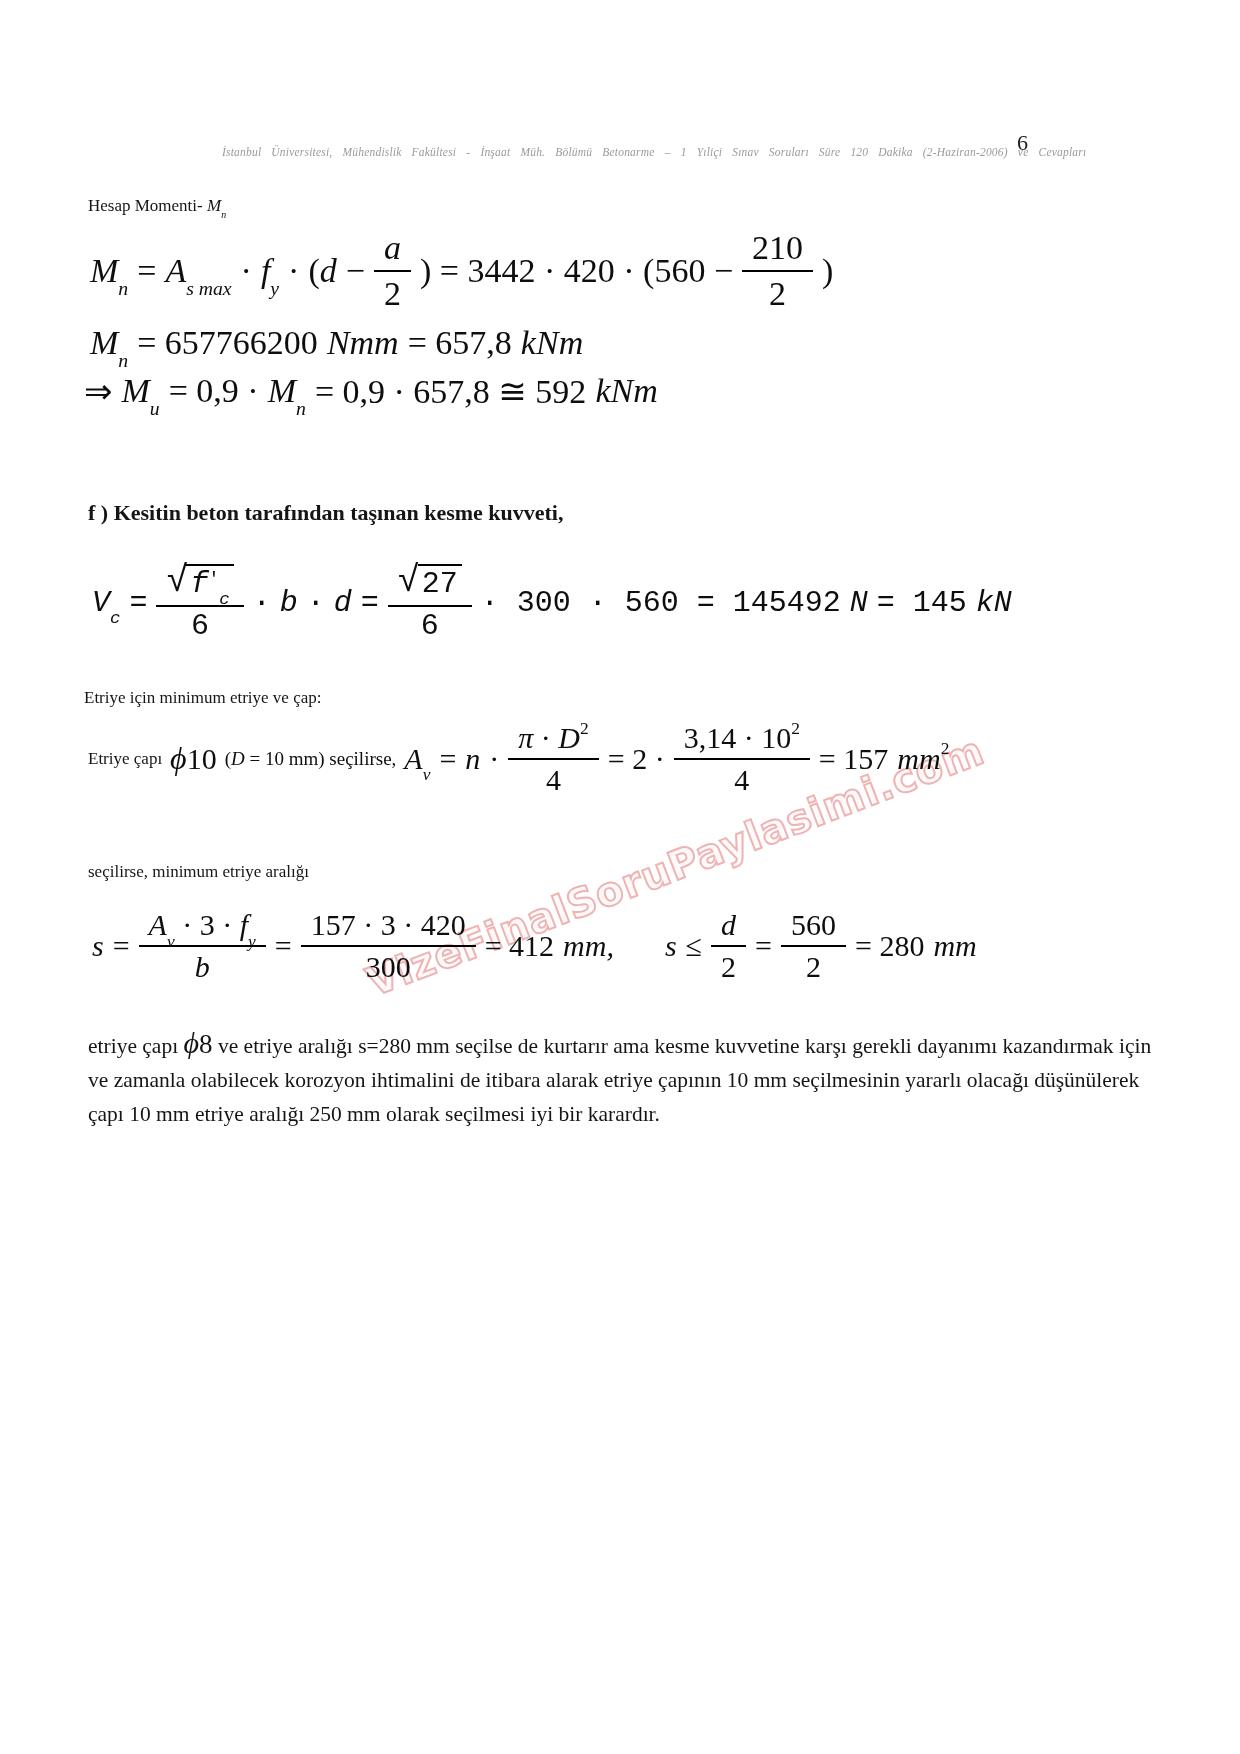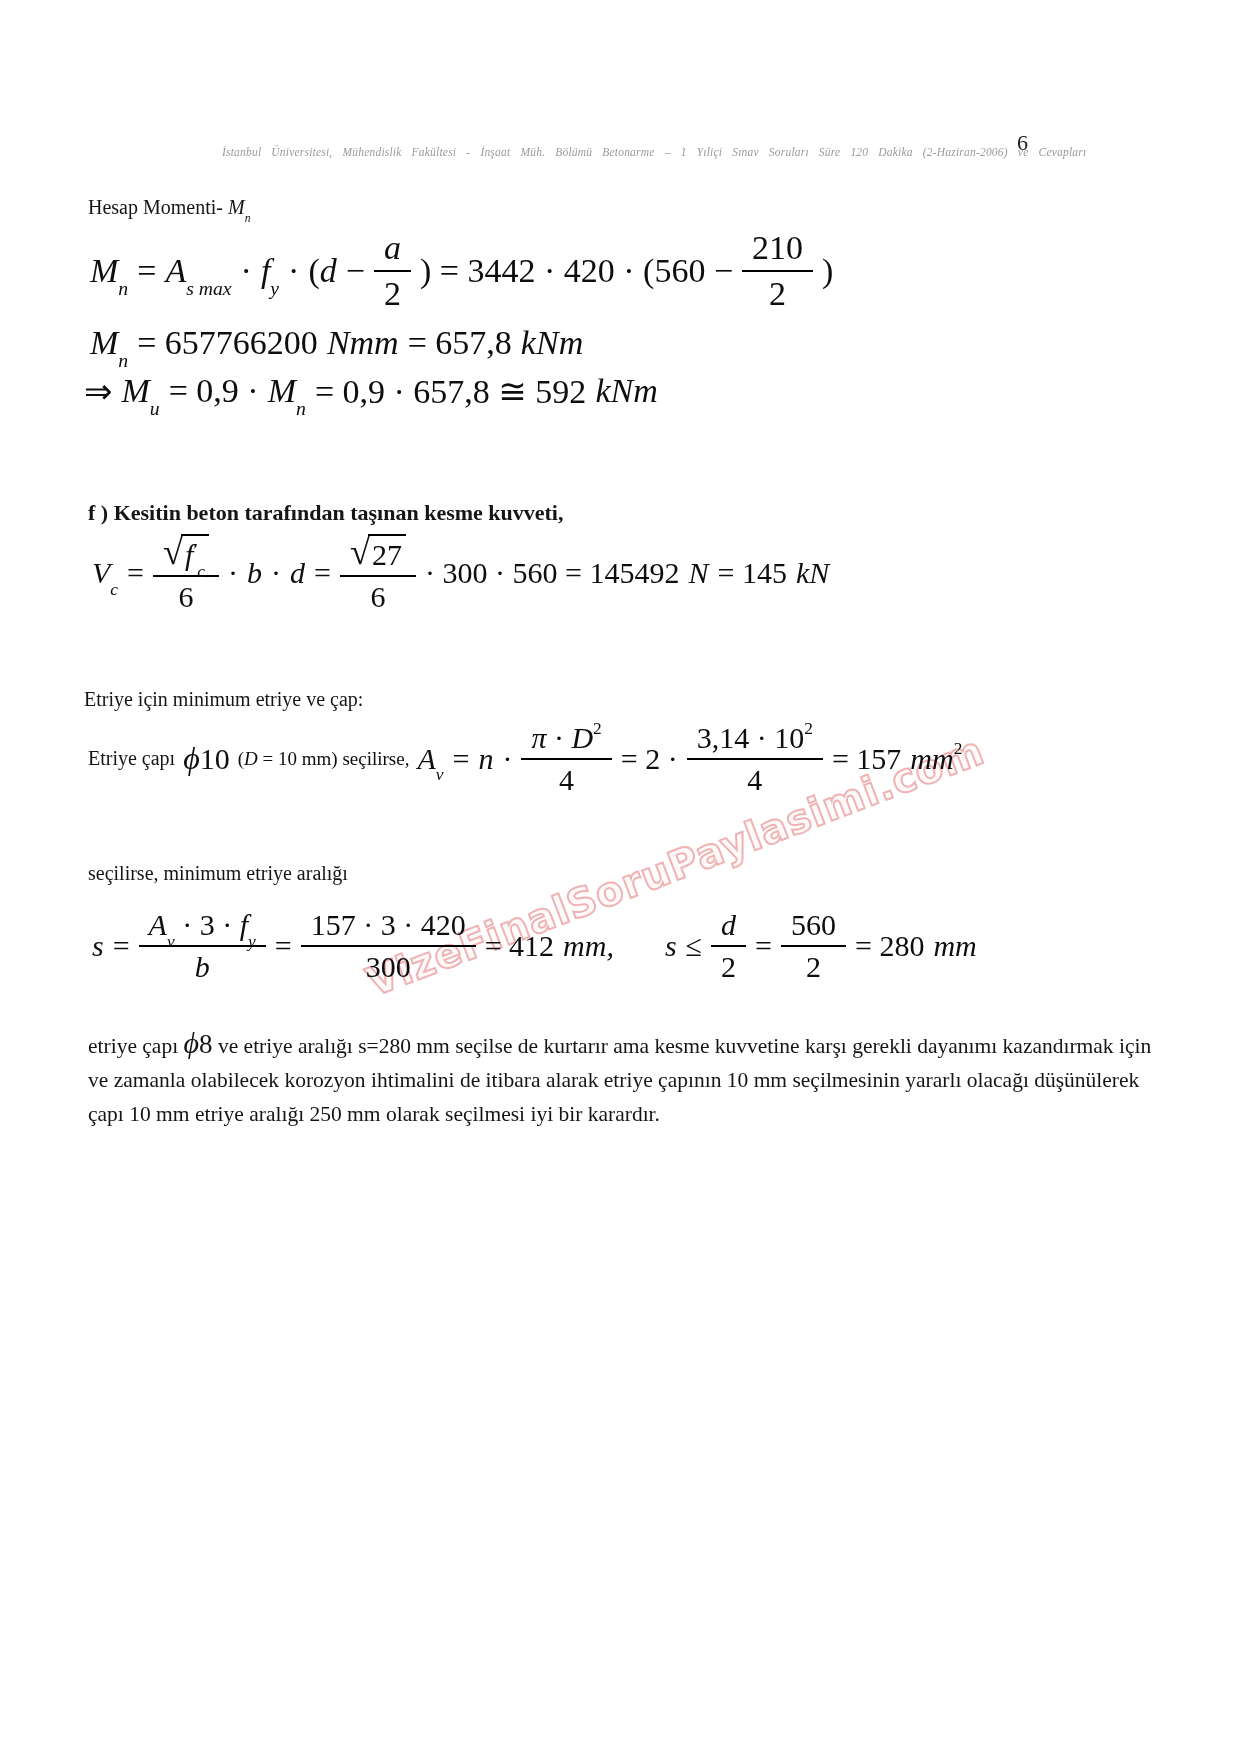--- a/index.html
+++ b/index.html
@@ -17,7 +17,7 @@
   .pgnum { position:absolute; left:1017px; top:130px; font-size:22px; color:#222; }
 
   
-  .txt { position:absolute; font-size:20px; color:#151515; white-space:nowrap; }
+  .txt { position:absolute; font-size:17px; color:#151515; white-space:nowrap; }
   .bold { font-weight:bold; font-size:22px; }
 
   

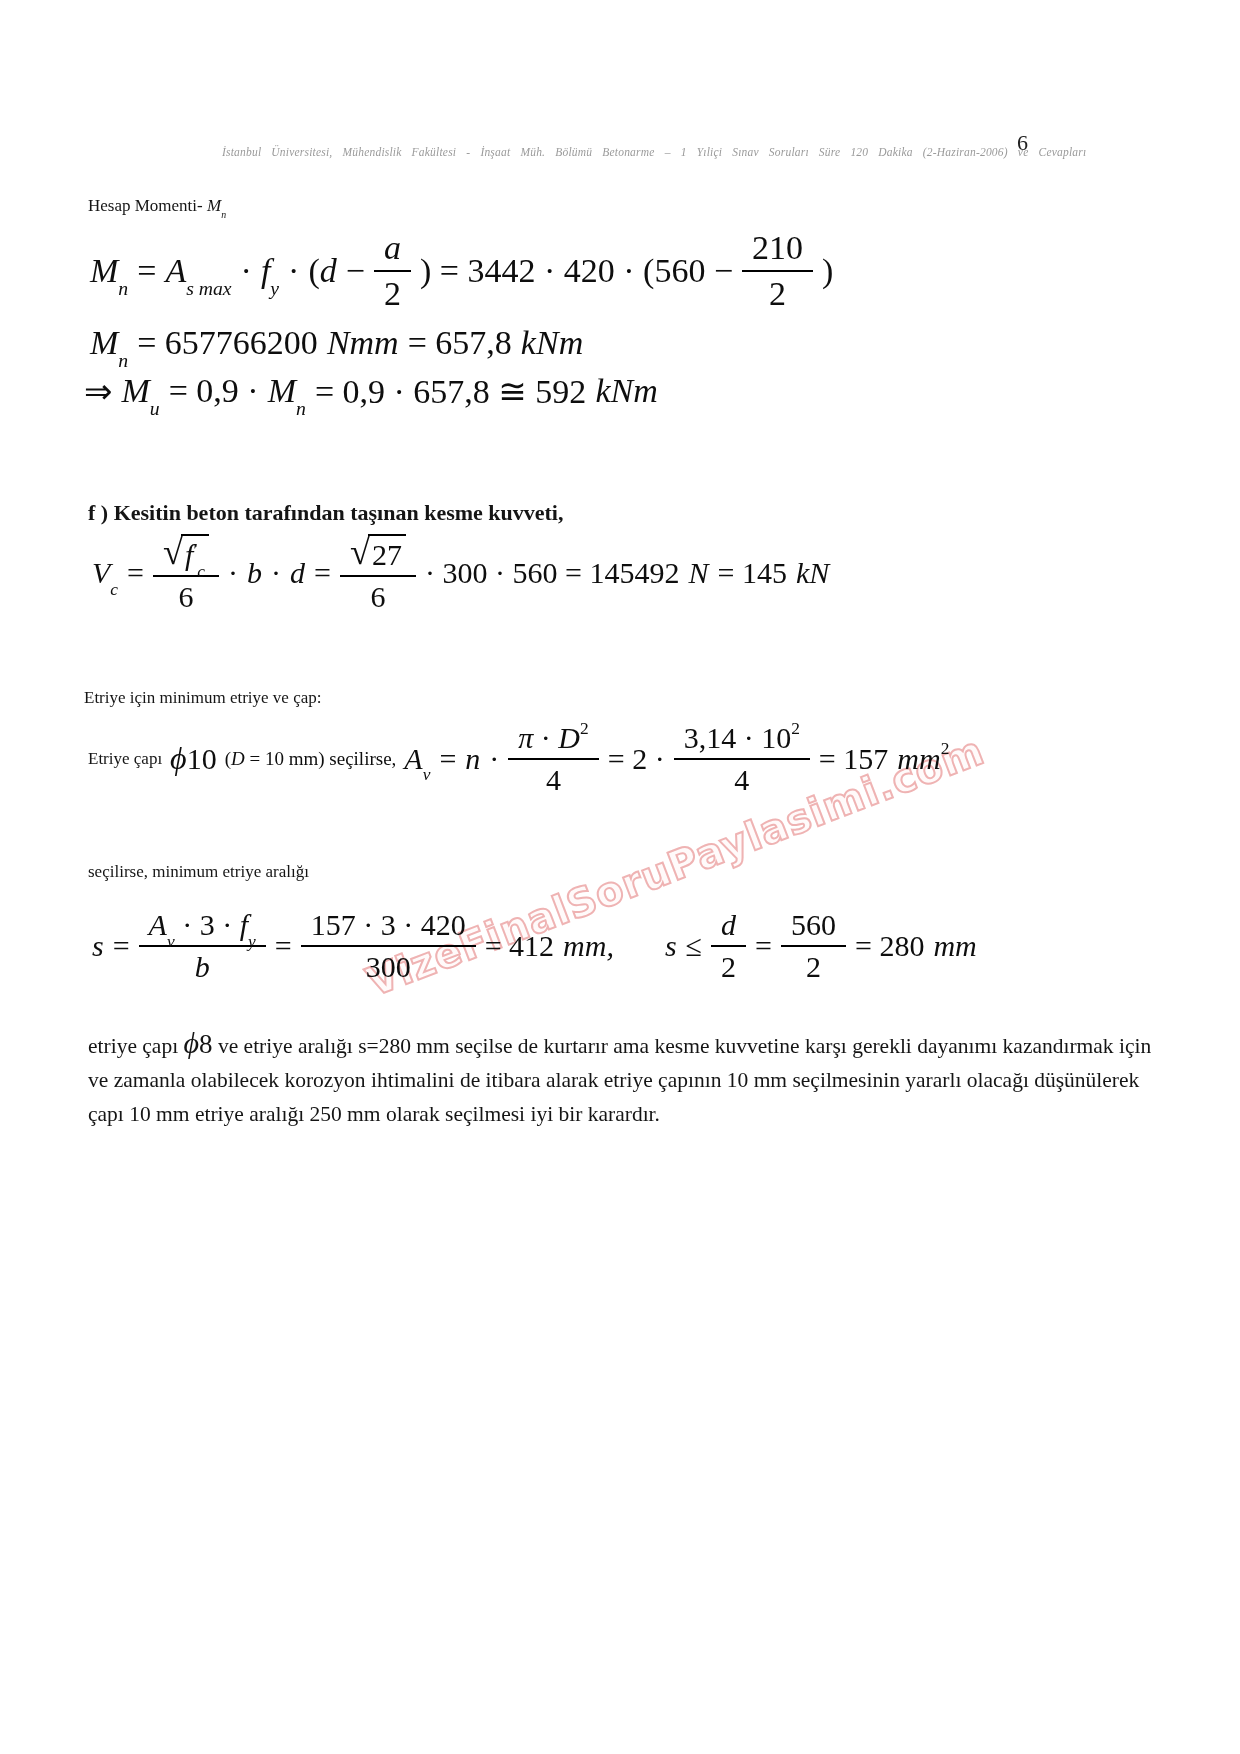--- a/index.html
+++ b/index.html
@@ -116,7 +116,7 @@
 
   <div class="txt bold z" style="left:88px; top:500px;">f )  Kesitin beton tarafından taşınan kesme kuvveti,</div>
 
-  <div class="row m30 z" style="left:92px; top:534px;">
+  <div class="row m30 z" style="left:92px; top:564px;font-family:Liberation Mono, monospace;">
     <span class="grp"><span class="v">V</span><sub>c</sub></span>
     <span>=</span>
     <span class="frac">

